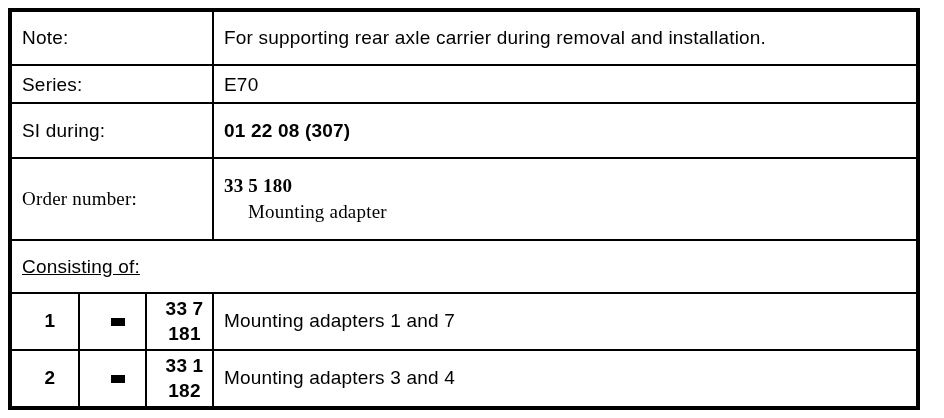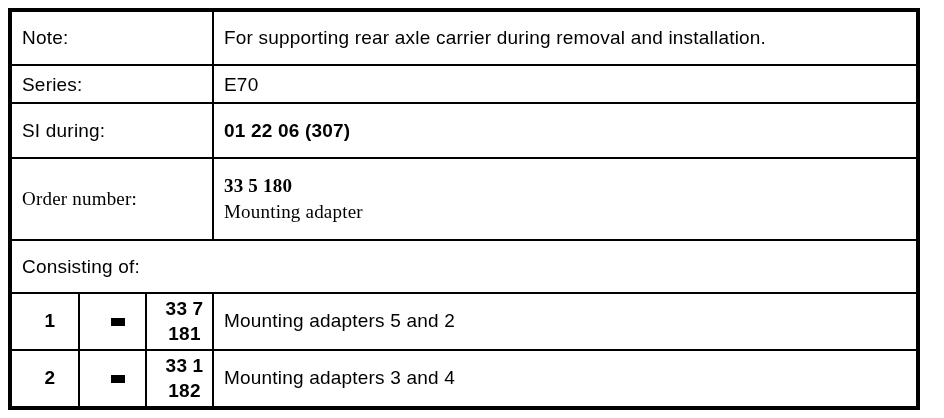--- a/index.html
+++ b/index.html
@@ -99,7 +99,7 @@
 
       <tr class="row-si">
         <td class="col-label" colspan="3">SI during:</td>
-        <td colspan="2" class="bold">01 22 06 (307)</td>
+        <td colspan="2" class="bold">01 22 08 (307)</td>
       </tr>
 
       <tr class="row-order">

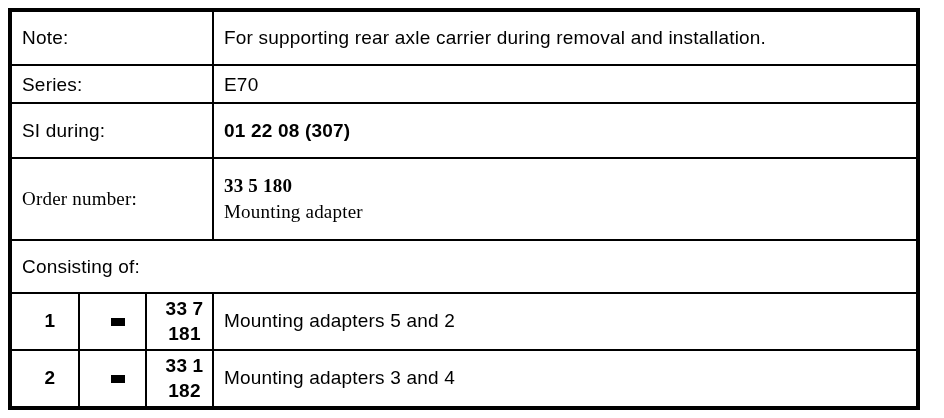--- a/index.html
+++ b/index.html
@@ -70,7 +70,7 @@
     line-height: 1.45;
   }
   .order-line-1 { font-weight: bold; display: block; }
-  .order-line-2 { display: block; }
+  .order-line-2 { display: block; margin-left: 24px; }
 
   .marker-square {
     display: inline-block;

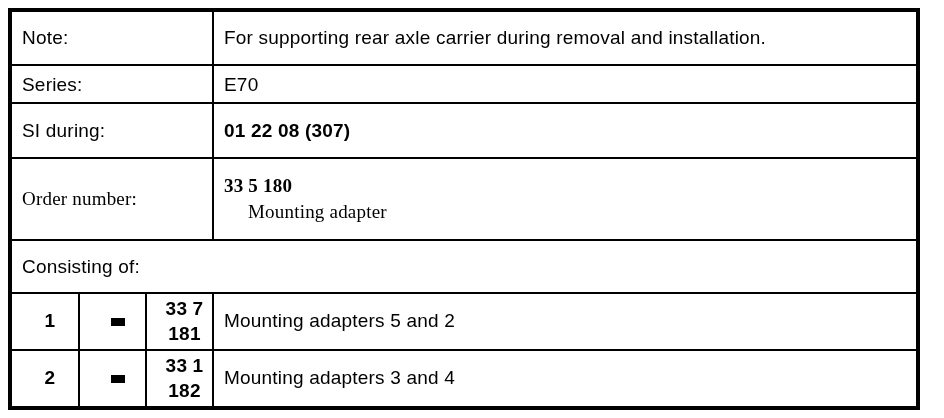--- a/index.html
+++ b/index.html
@@ -62,7 +62,7 @@
   .row-series    { height: 37px; padding-left: 16px; }
   .row-si        { height: 53px; }
   .row-order     { height: 80px; font-family: Liberation Serif, serif; }
-  .row-consist   { height: 52px; }
+  .row-consist   { height: 52px; text-decoration: underline; }
   .row-item      { height: 55px; }
 
   .order-cell {

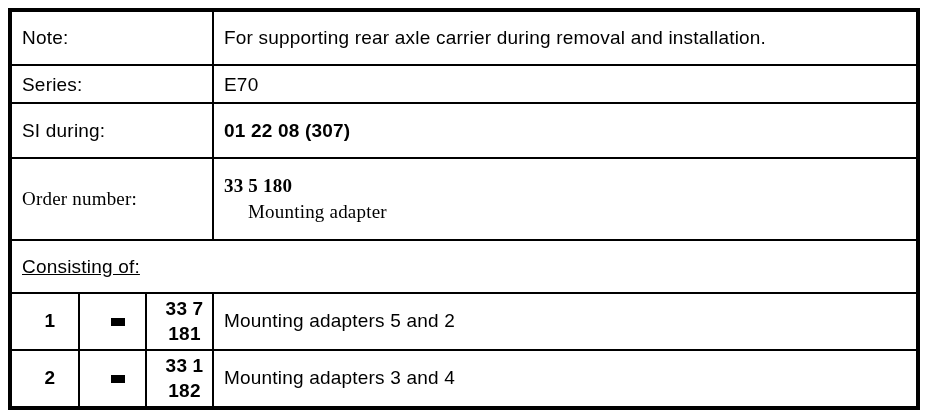--- a/index.html
+++ b/index.html
@@ -120,7 +120,7 @@
           <span class="marker-square"></span>
         </td>
         <td class="col-part bold">33 7 181</td>
-        <td colspan="2">Mounting adapters 5 and 2</td>
+        <td colspan="2">Mounting adapters 1 and 7</td>
       </tr>
 
       <tr class="row-item">

